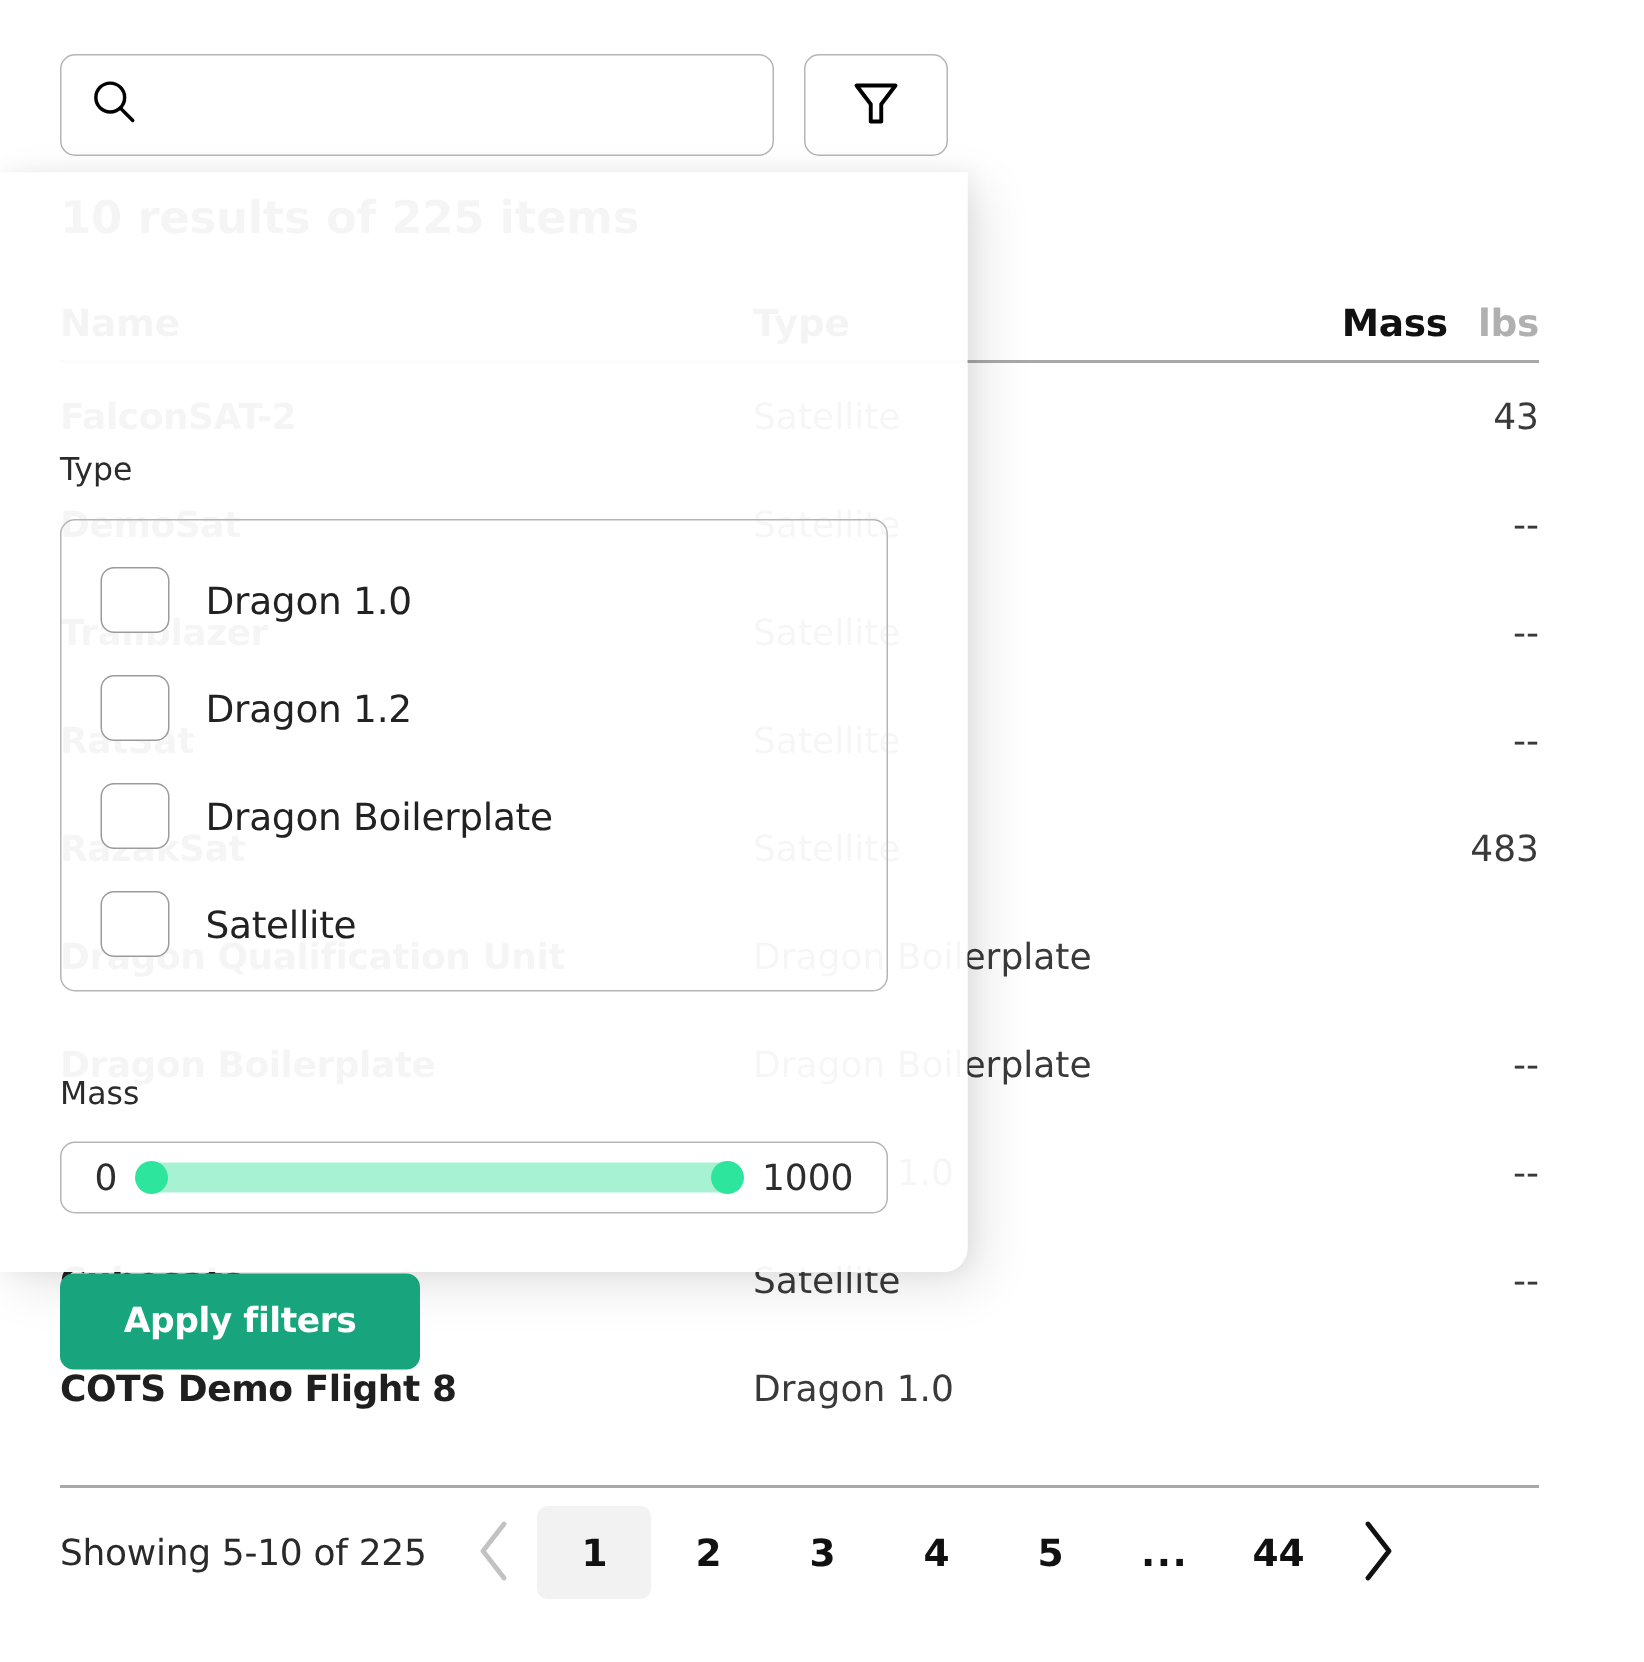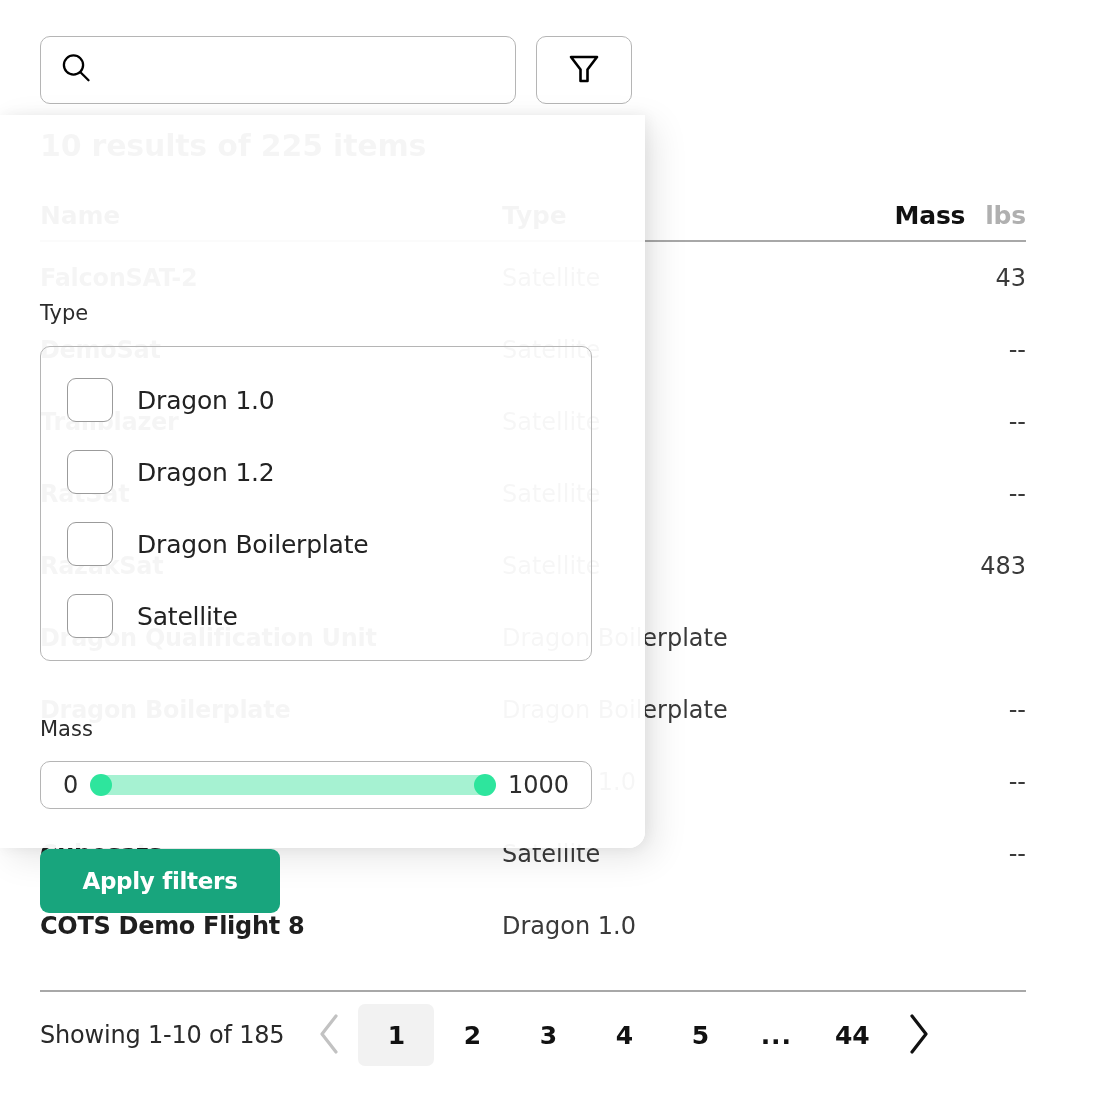--- a/index.html
+++ b/index.html
@@ -390,7 +390,7 @@
   </div>
 
   <div class="footer">
-    <div class="showing">Showing 1-10 of 185</div>
+    <div class="showing">Showing 5-10 of 225</div>
     <div class="pager">
       <button class="pg-arrow">
         <span>

